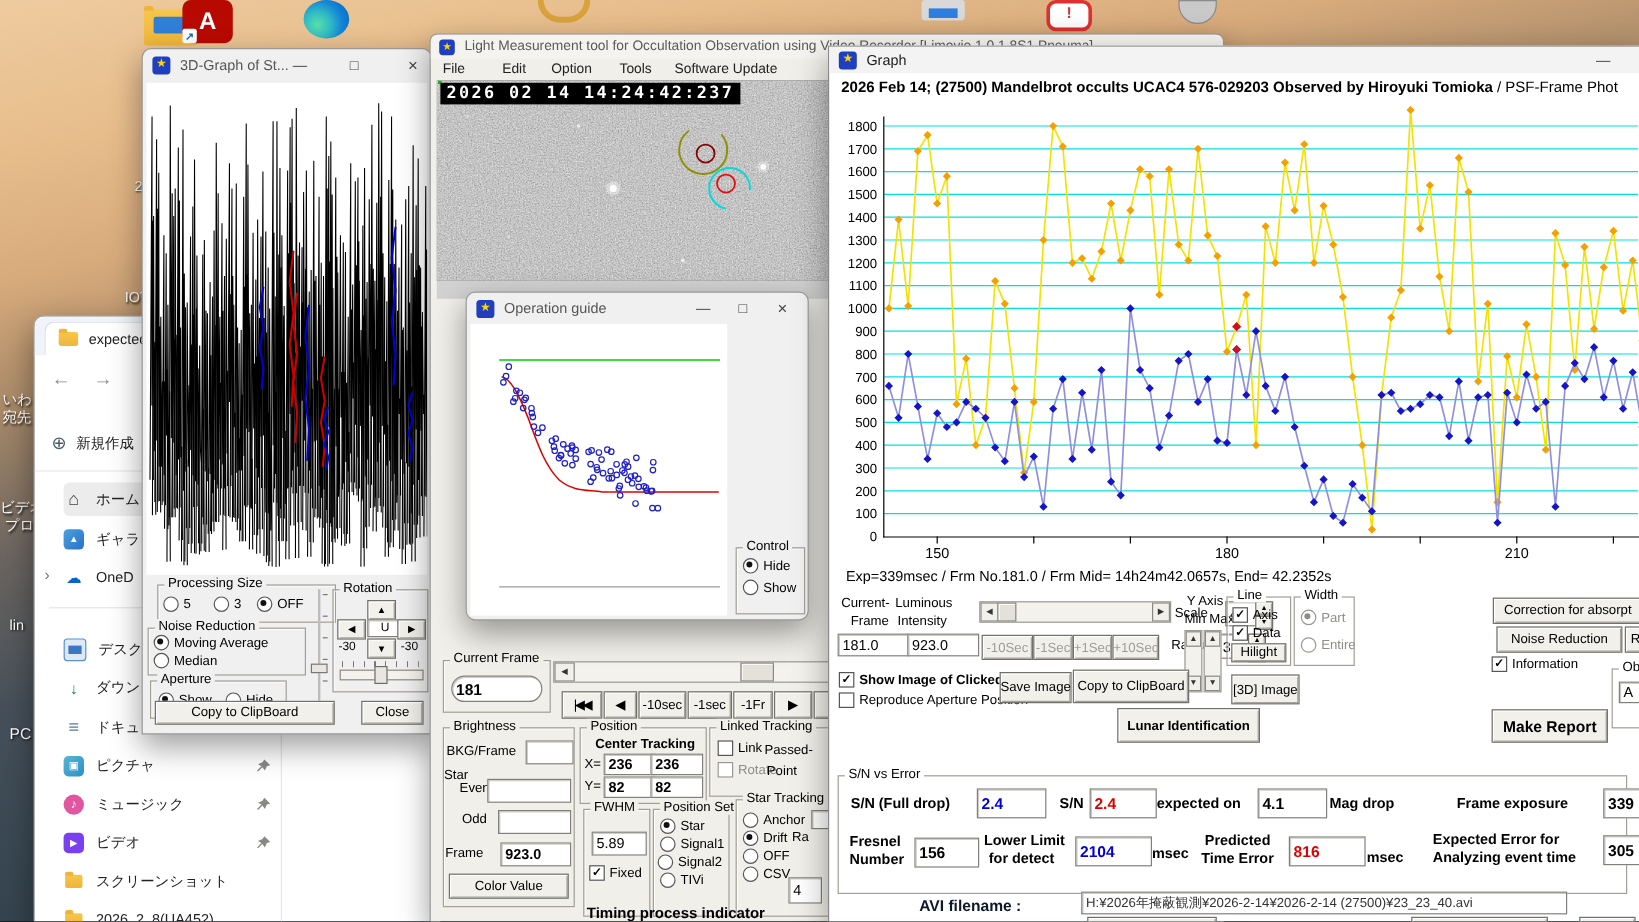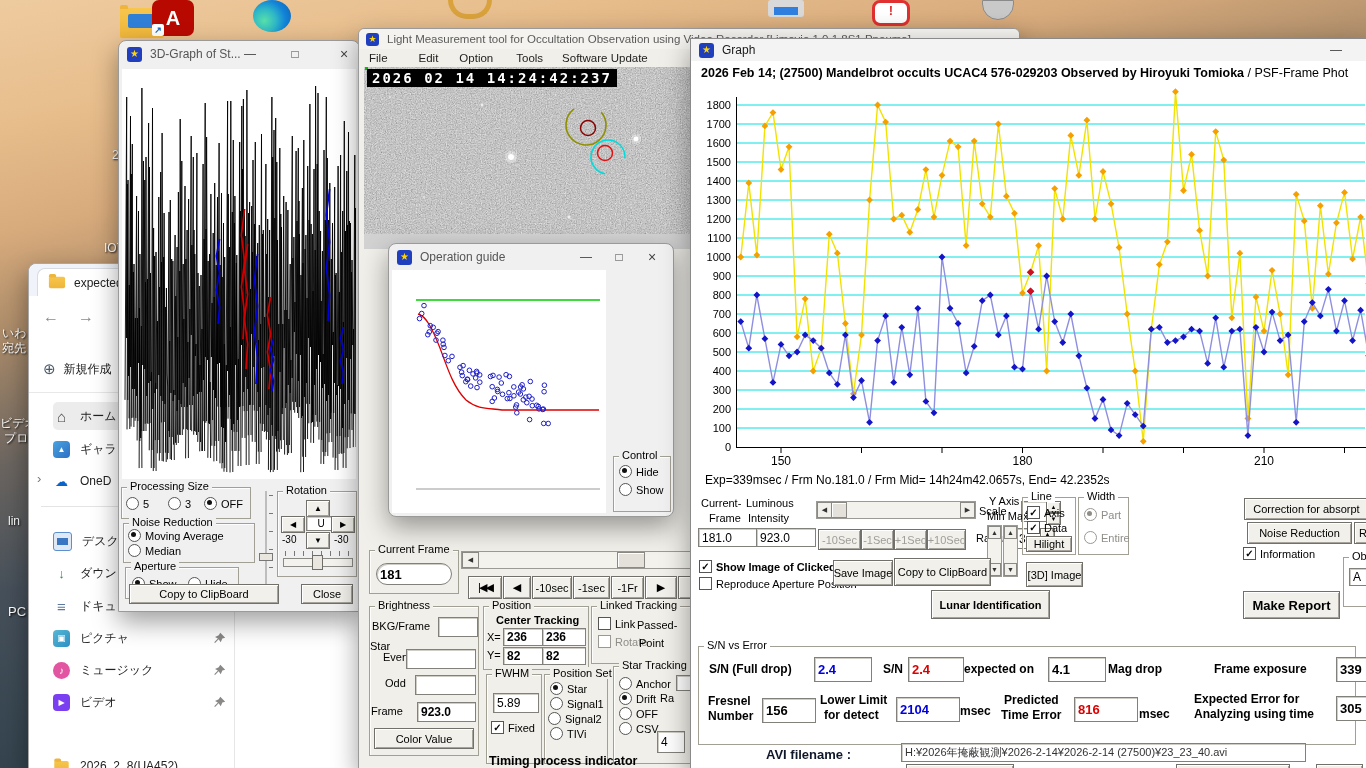--- a/index.html
+++ b/index.html
@@ -316,7 +316,7 @@
         </svg>
     </div>
 
-    <div class="grp" style="left:2px;top:446px;width:128px;height:30px;">
+    <div class="grp" style="left:12px;top:446px;width:128px;height:30px;padding-left:19px;">
       <span class="lg">Processing Size</span>
       <span class="radio" style="left:4px;top:9px;">
           <span class="dot"></span>

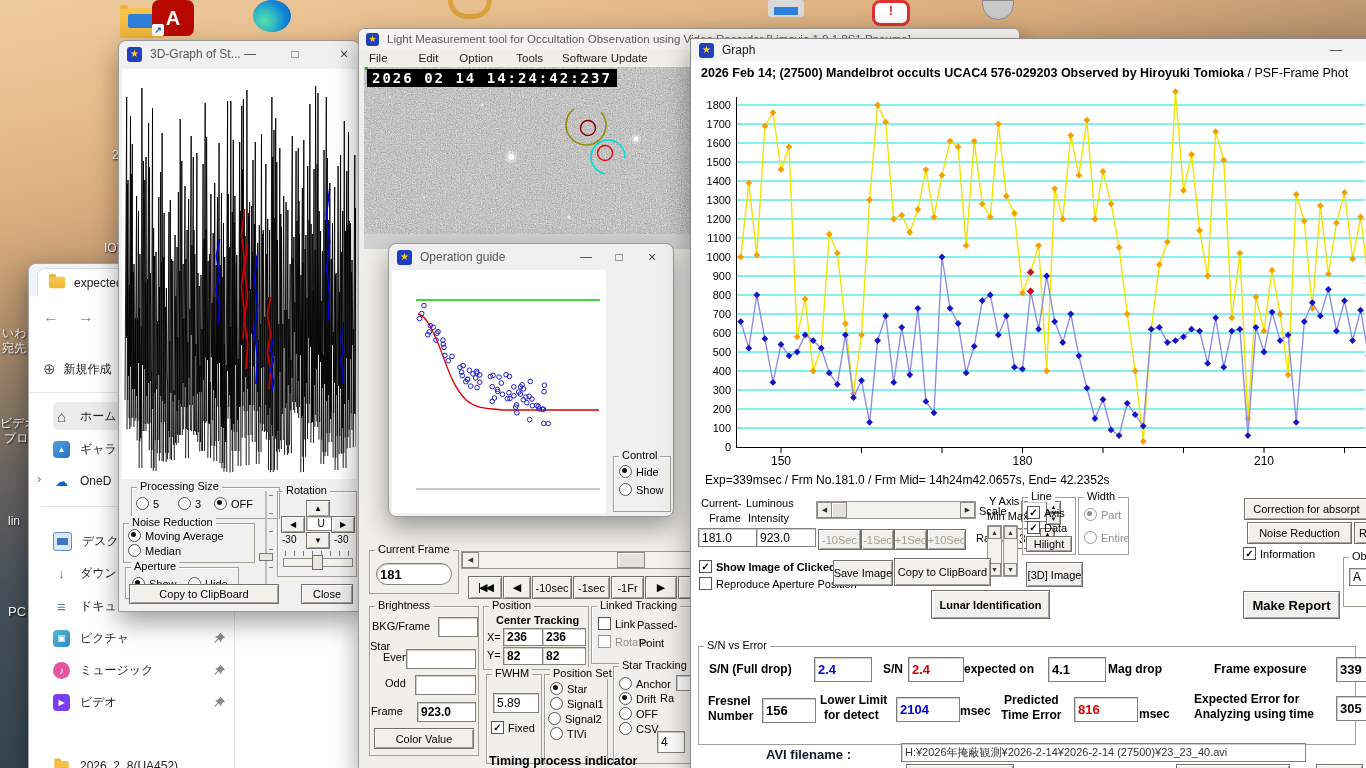--- a/index.html
+++ b/index.html
@@ -819,7 +819,7 @@
       <div class="inp b" style="left:375px;top:50px;width:56px;height:23px;color:#dd0000;font-size:13px;">816</div>
       <span class="lbl b" style="left:440px;top:60px;font-size:12px;">msec</span>
       <span class="lbl b" style="left:495px;top:45px;font-size:12px;">Expected Error for</span>
-      <span class="lbl b" style="left:495px;top:60px;font-size:12px;">Analyzing using time</span>
+      <span class="lbl b" style="left:495px;top:60px;font-size:12px;">Analyzing event time</span>
       <div class="inp b" style="left:637px;top:49px;width:30px;height:23px;font-size:13px;">305</div>
     </div>
 

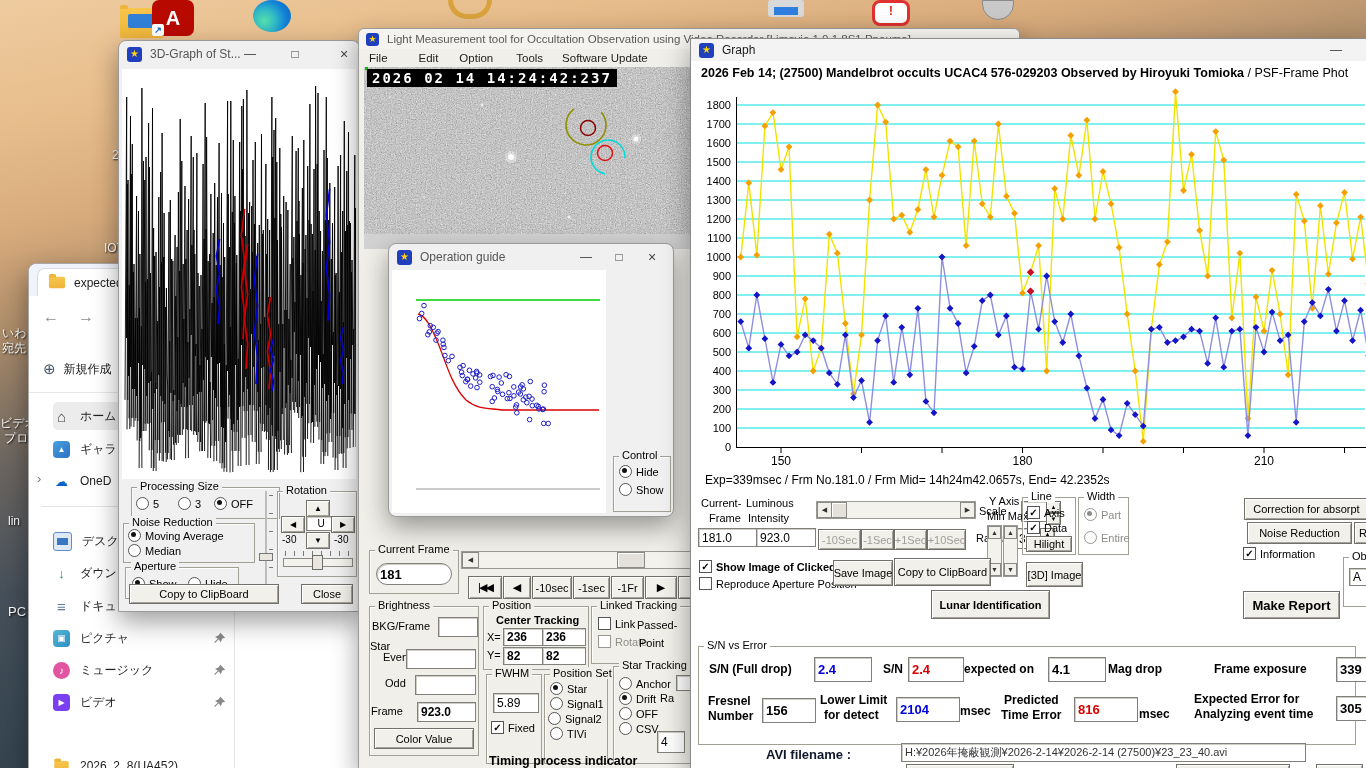--- a/index.html
+++ b/index.html
@@ -171,6 +171,12 @@
       <svg class="pin" viewBox="0 0 16 16">
           <path d="M9 1l6 6-3.5 1-2 4.5-2.5-3.5-4.5 4.5-1-1 4.5-4.5L2.5 6 7 4z" fill="#8a8886"></path>
         </svg>
+    </div>
+    <div class="exrow" style="top:456px;">
+      <span class="exicon">
+          <span class="folder" style="transform:scale(.85);"></span>
+        </span>
+      <span>スクリーンショット</span>
     </div>
     <div class="exrow" style="top:488px;">
       <span class="exicon">

